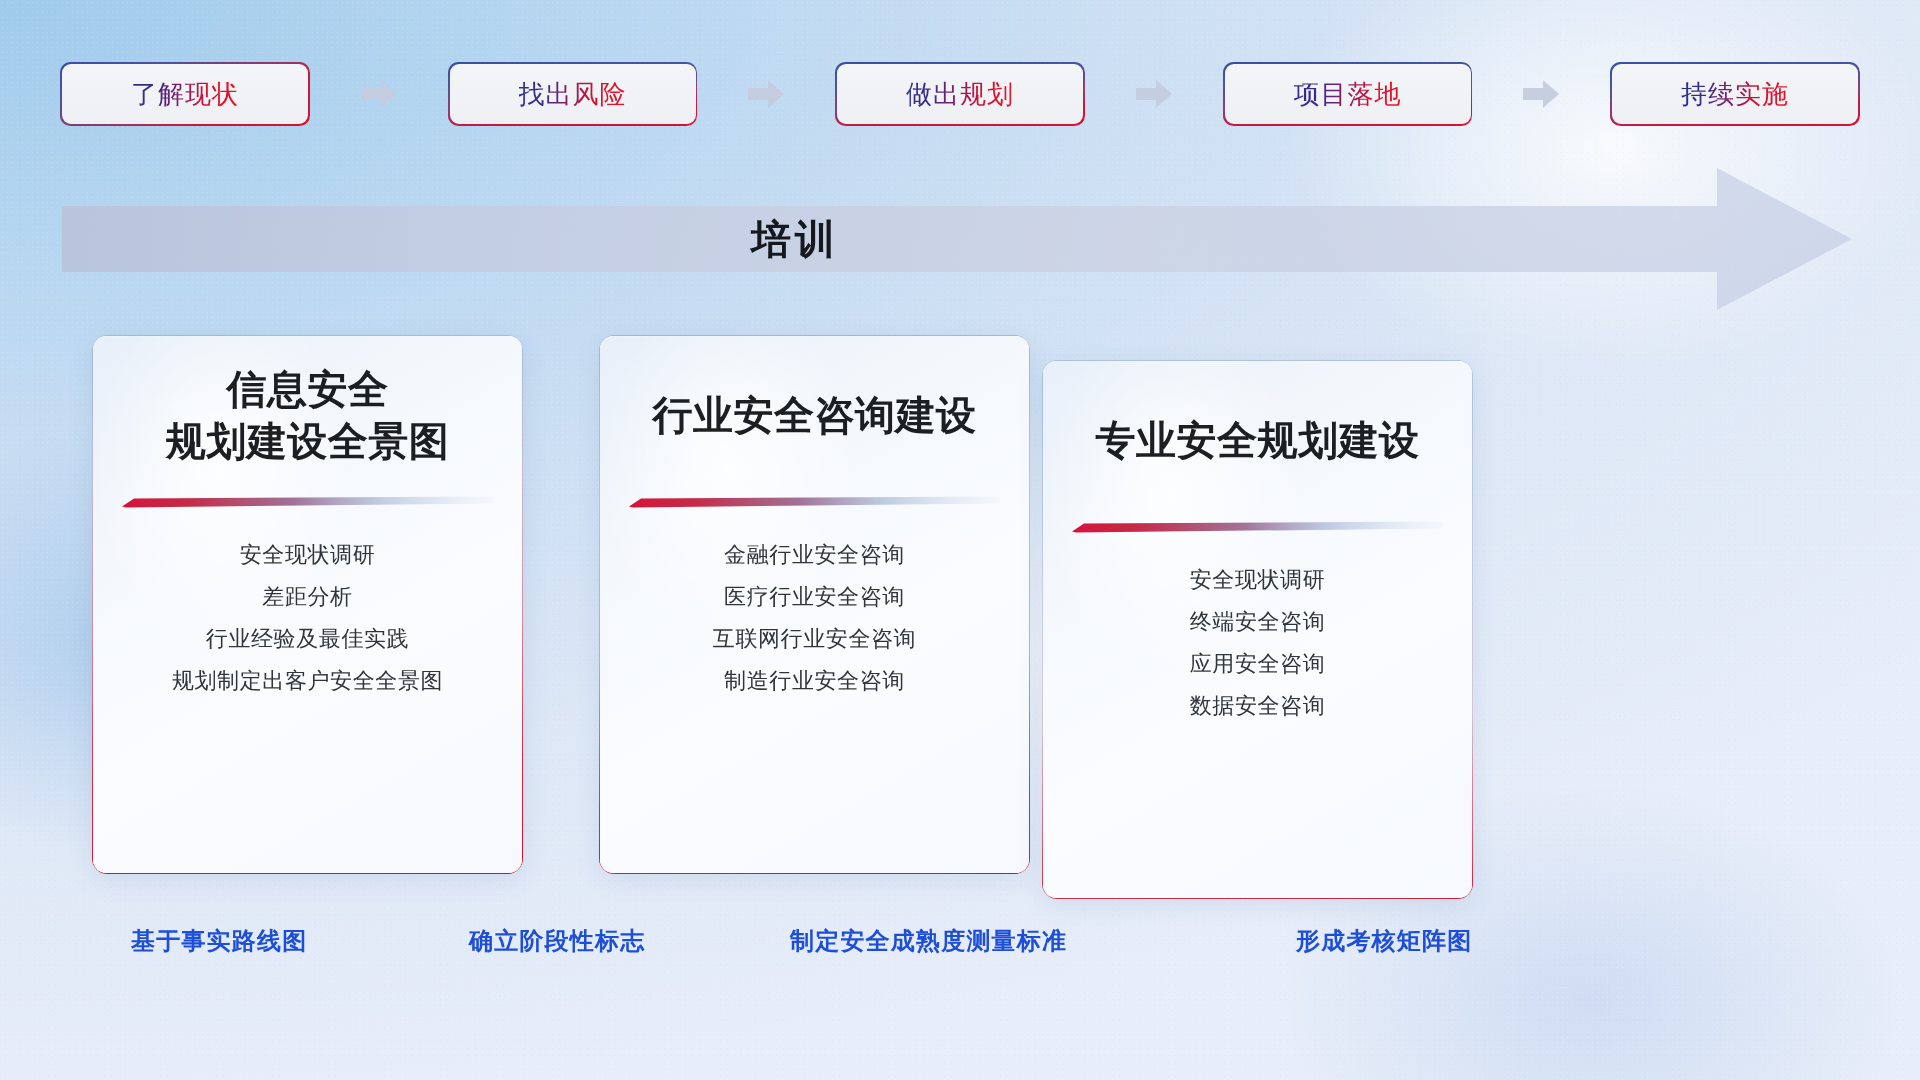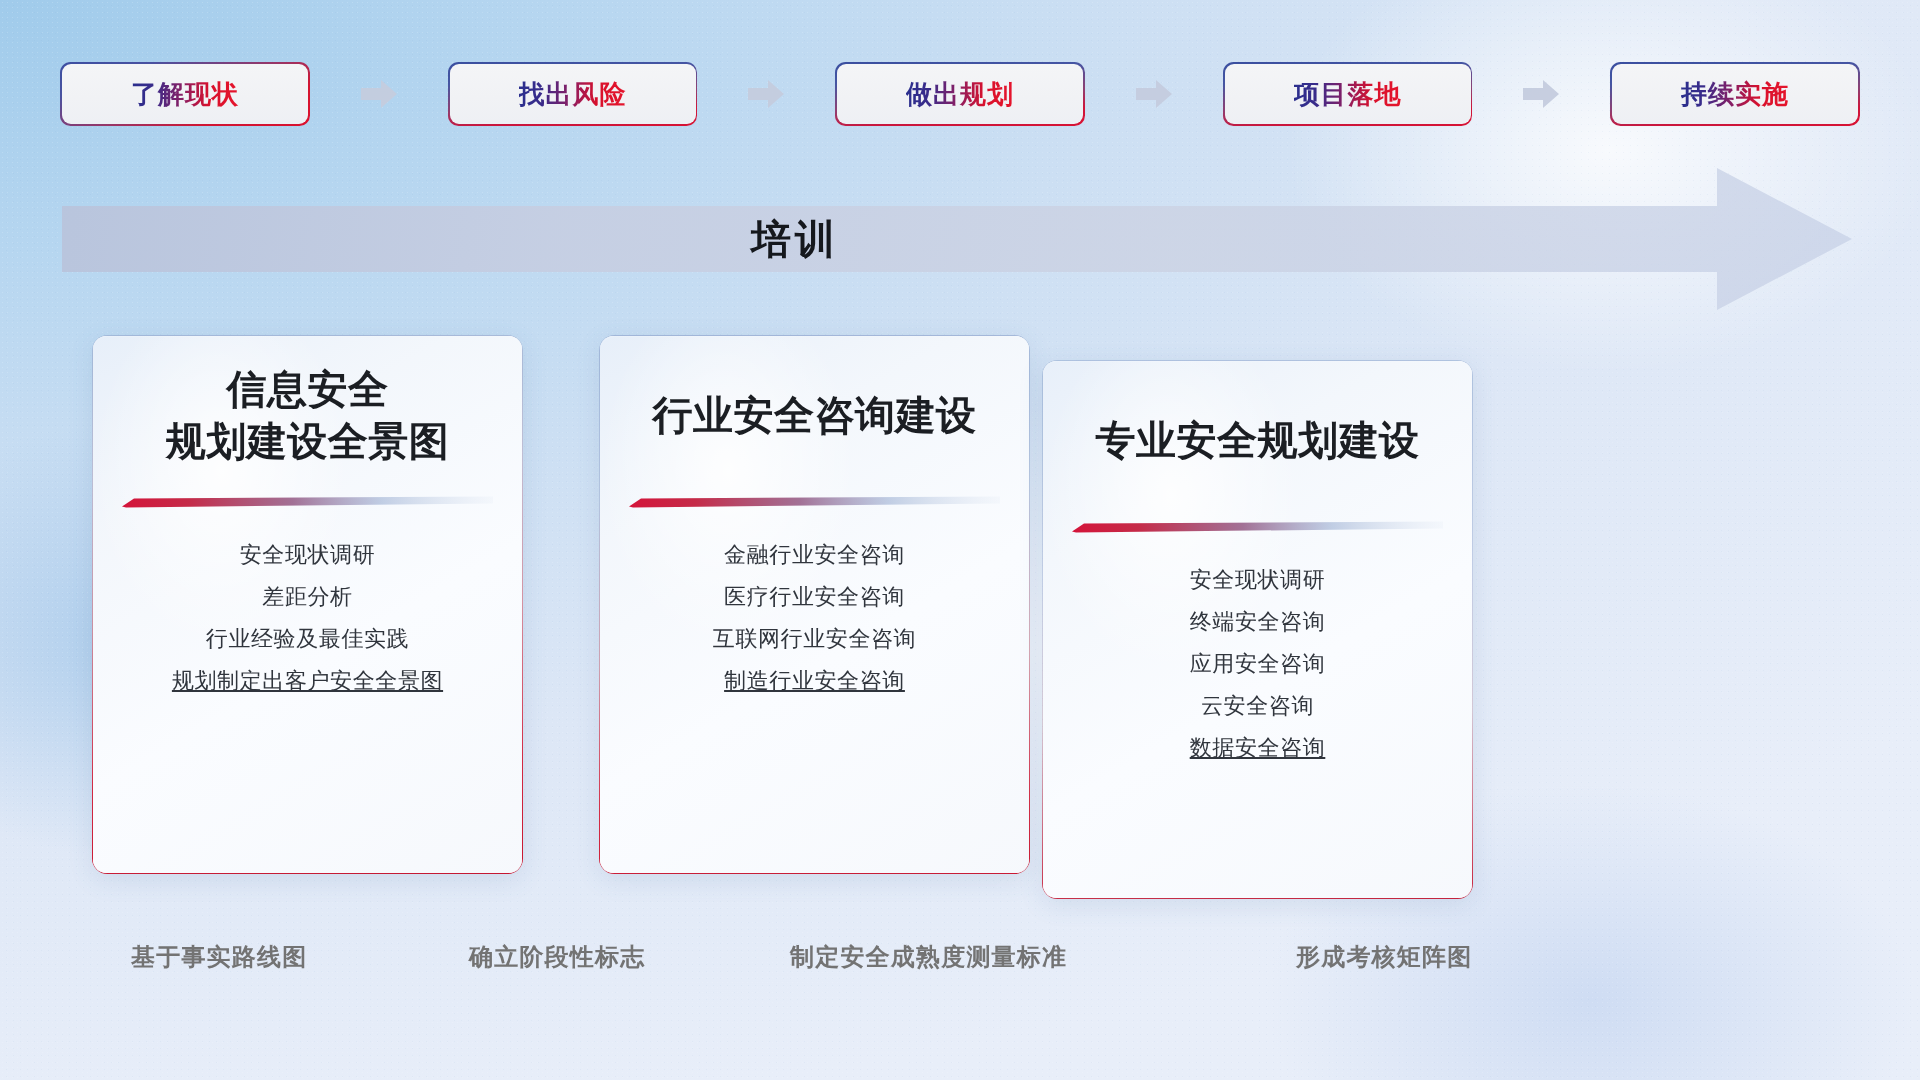--- a/index.html
+++ b/index.html
@@ -65,7 +65,7 @@
     background:linear-gradient(160deg,#3d4fa2 0%,#4a52a2 22%,#9c3566 52%,#d9132f 74%,#e20f2c 100%);
   }
   .step-label{
-    font-size:26px;font-weight:700;letter-spacing:1px;
+    font-size:26px;font-weight:400;letter-spacing:1px;
     background:linear-gradient(92deg,#2a2f8e 0%,#3a2b8a 22%,#8a1e63 48%,#d8102c 72%,#e6152c 100%);
     -webkit-background-clip:text;background-clip:text;
     color:transparent;-webkit-text-fill-color:transparent;

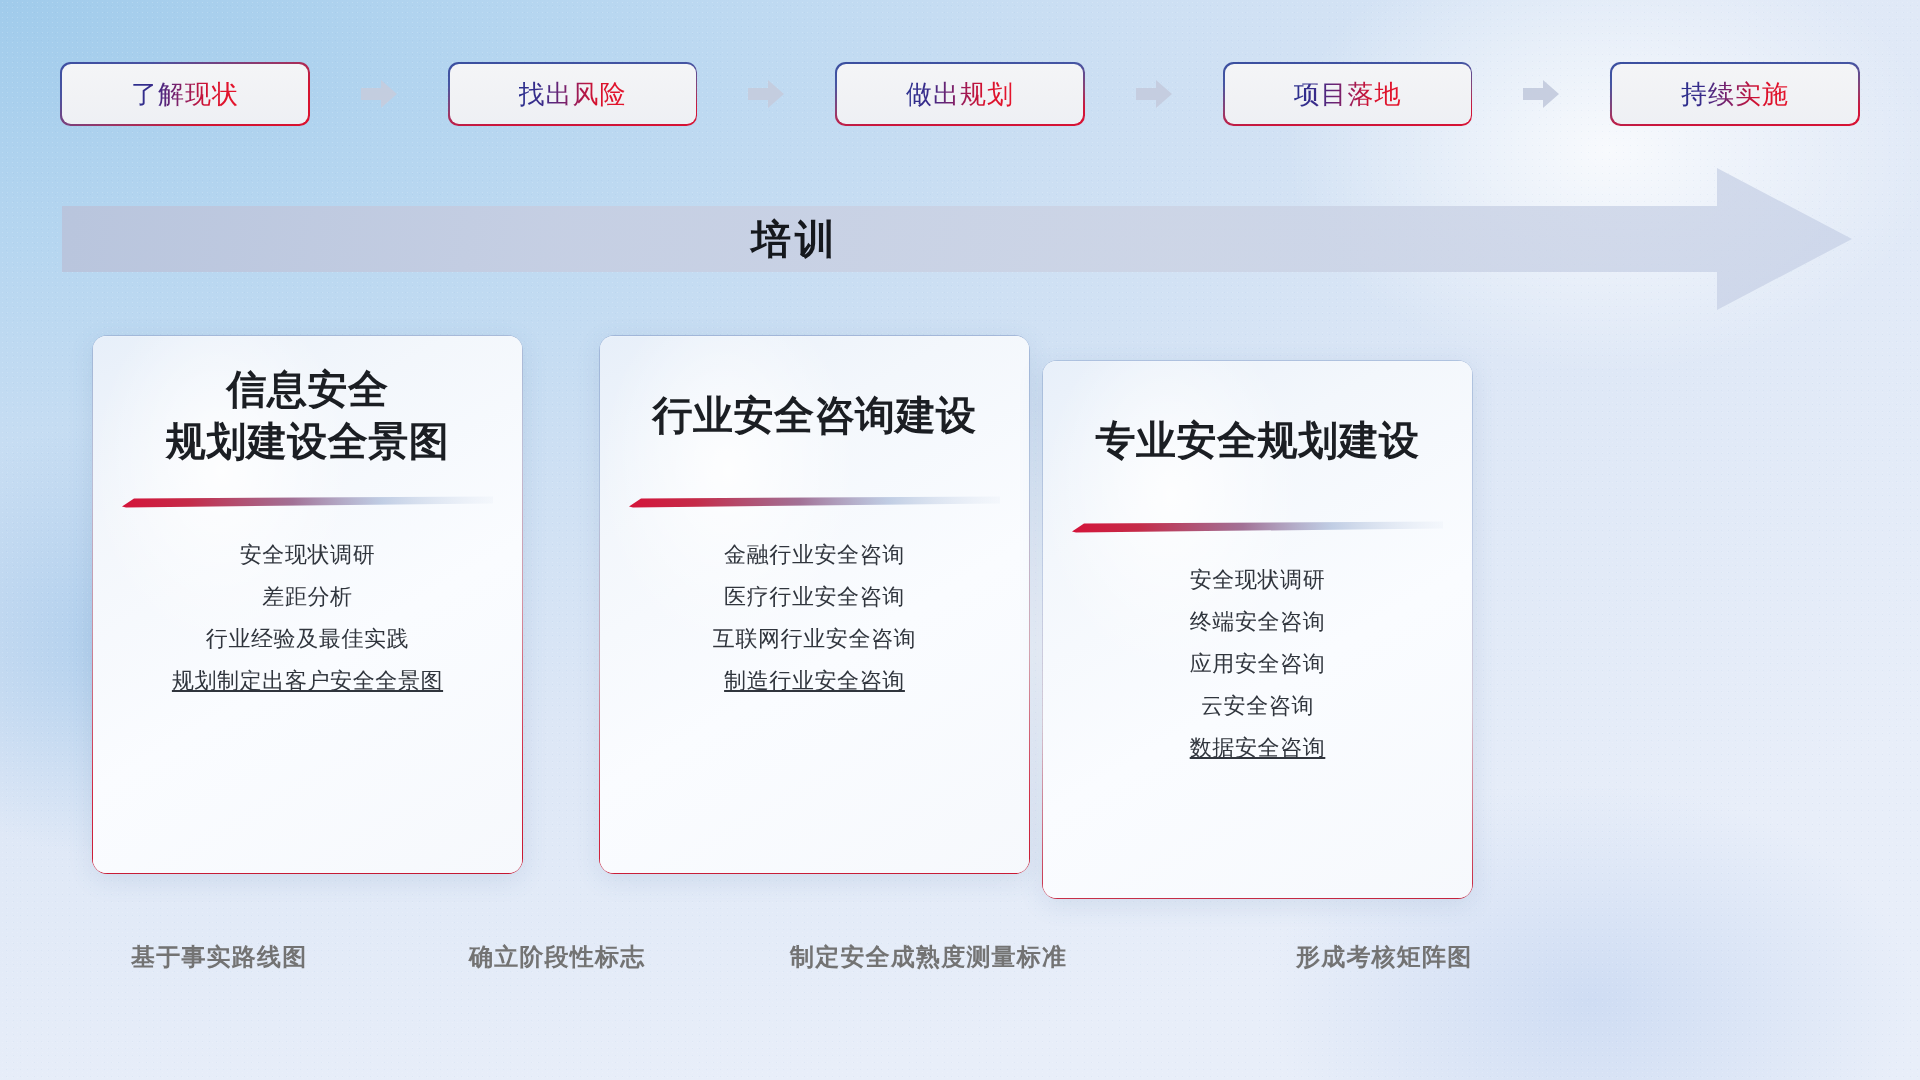--- a/index.html
+++ b/index.html
@@ -163,7 +163,7 @@
   .card-list .li{
     font-size:22px;color:#30353d;line-height:1;margin-bottom:20px;letter-spacing:.6px;
   }
-  .card-list .li:last-child{margin-bottom:0;text-decoration:underline;}
+  .card-list .li:last-child{margin-bottom:0;}
 
   
   #footnotes{position:absolute;left:0;top:925px;width:1920px;height:60px;z-index:4;}

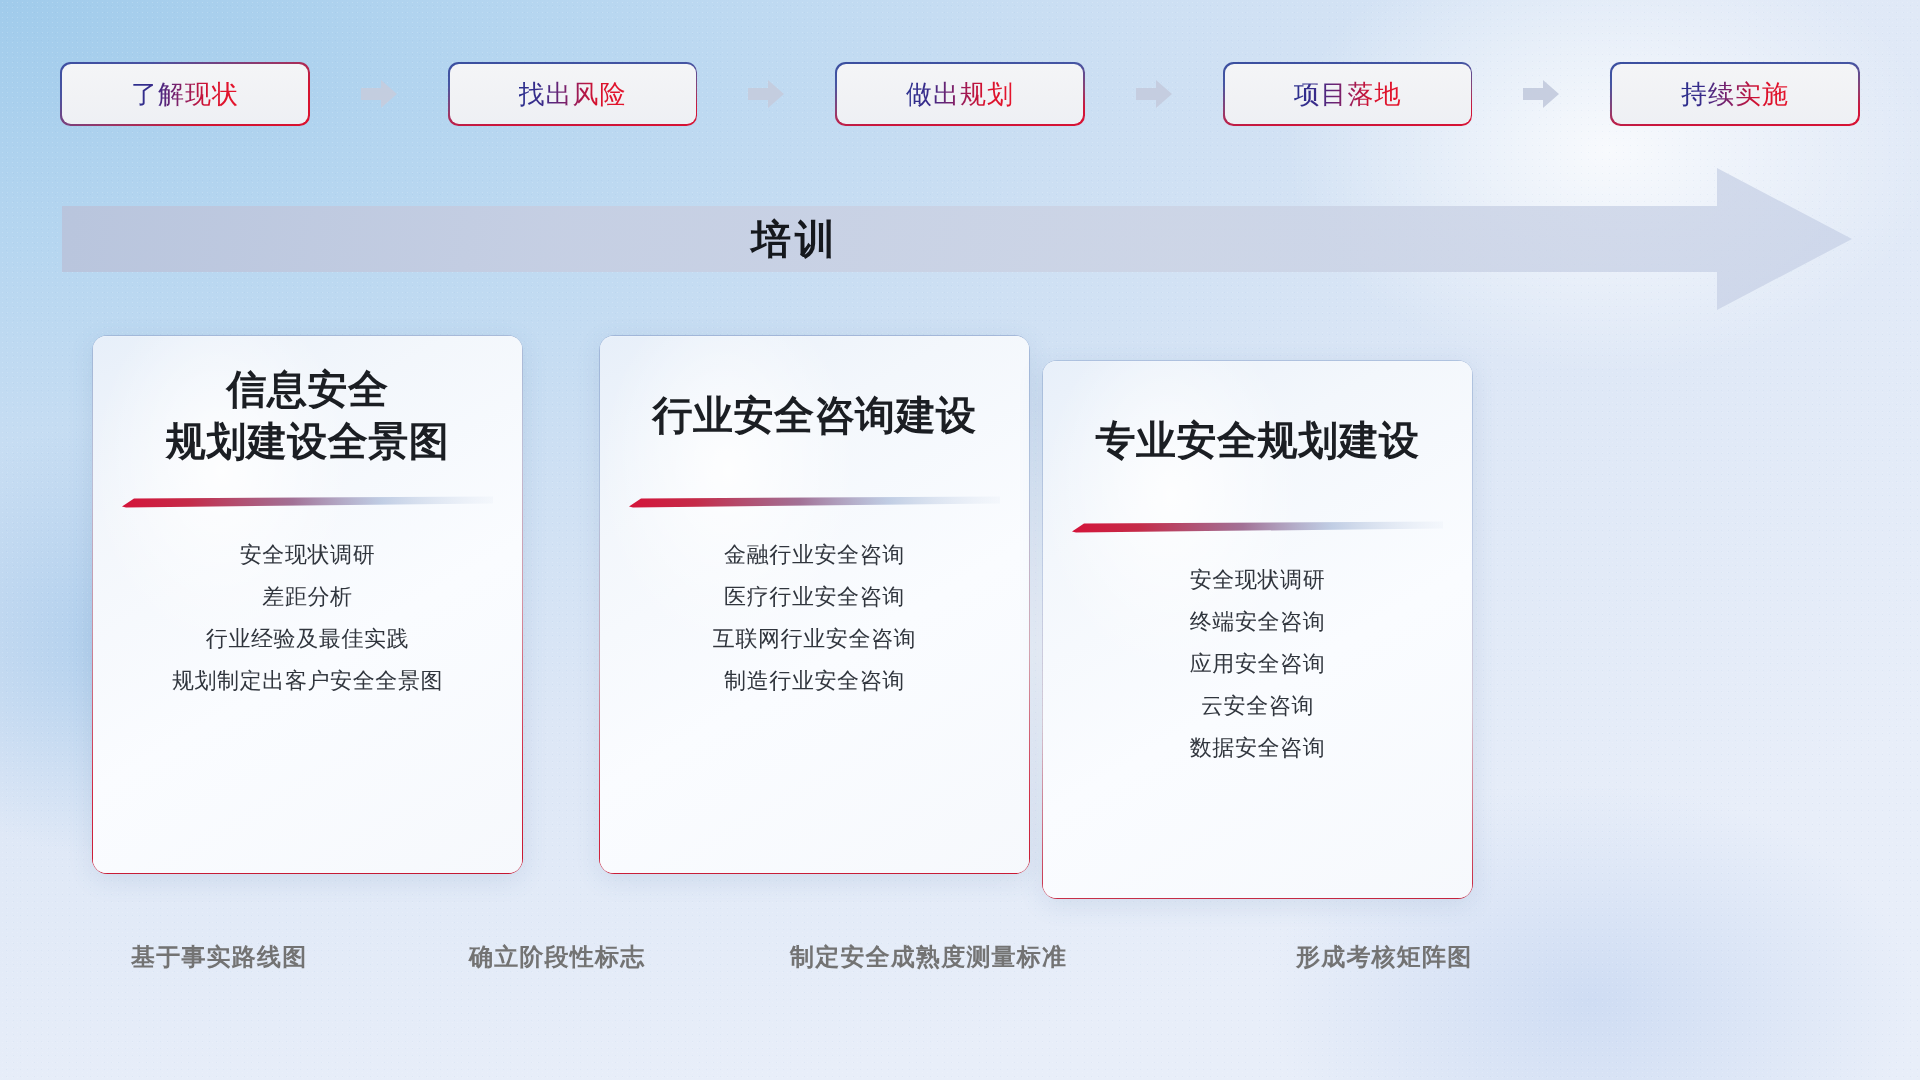--- a/index.html
+++ b/index.html
@@ -352,7 +352,6 @@
         <div class="li">安全现状调研</div>
         <div class="li">终端安全咨询</div>
         <div class="li">应用安全咨询</div>
-        <div class="li">云安全咨询</div>
         <div class="li">数据安全咨询</div>
       </div>
     </div>

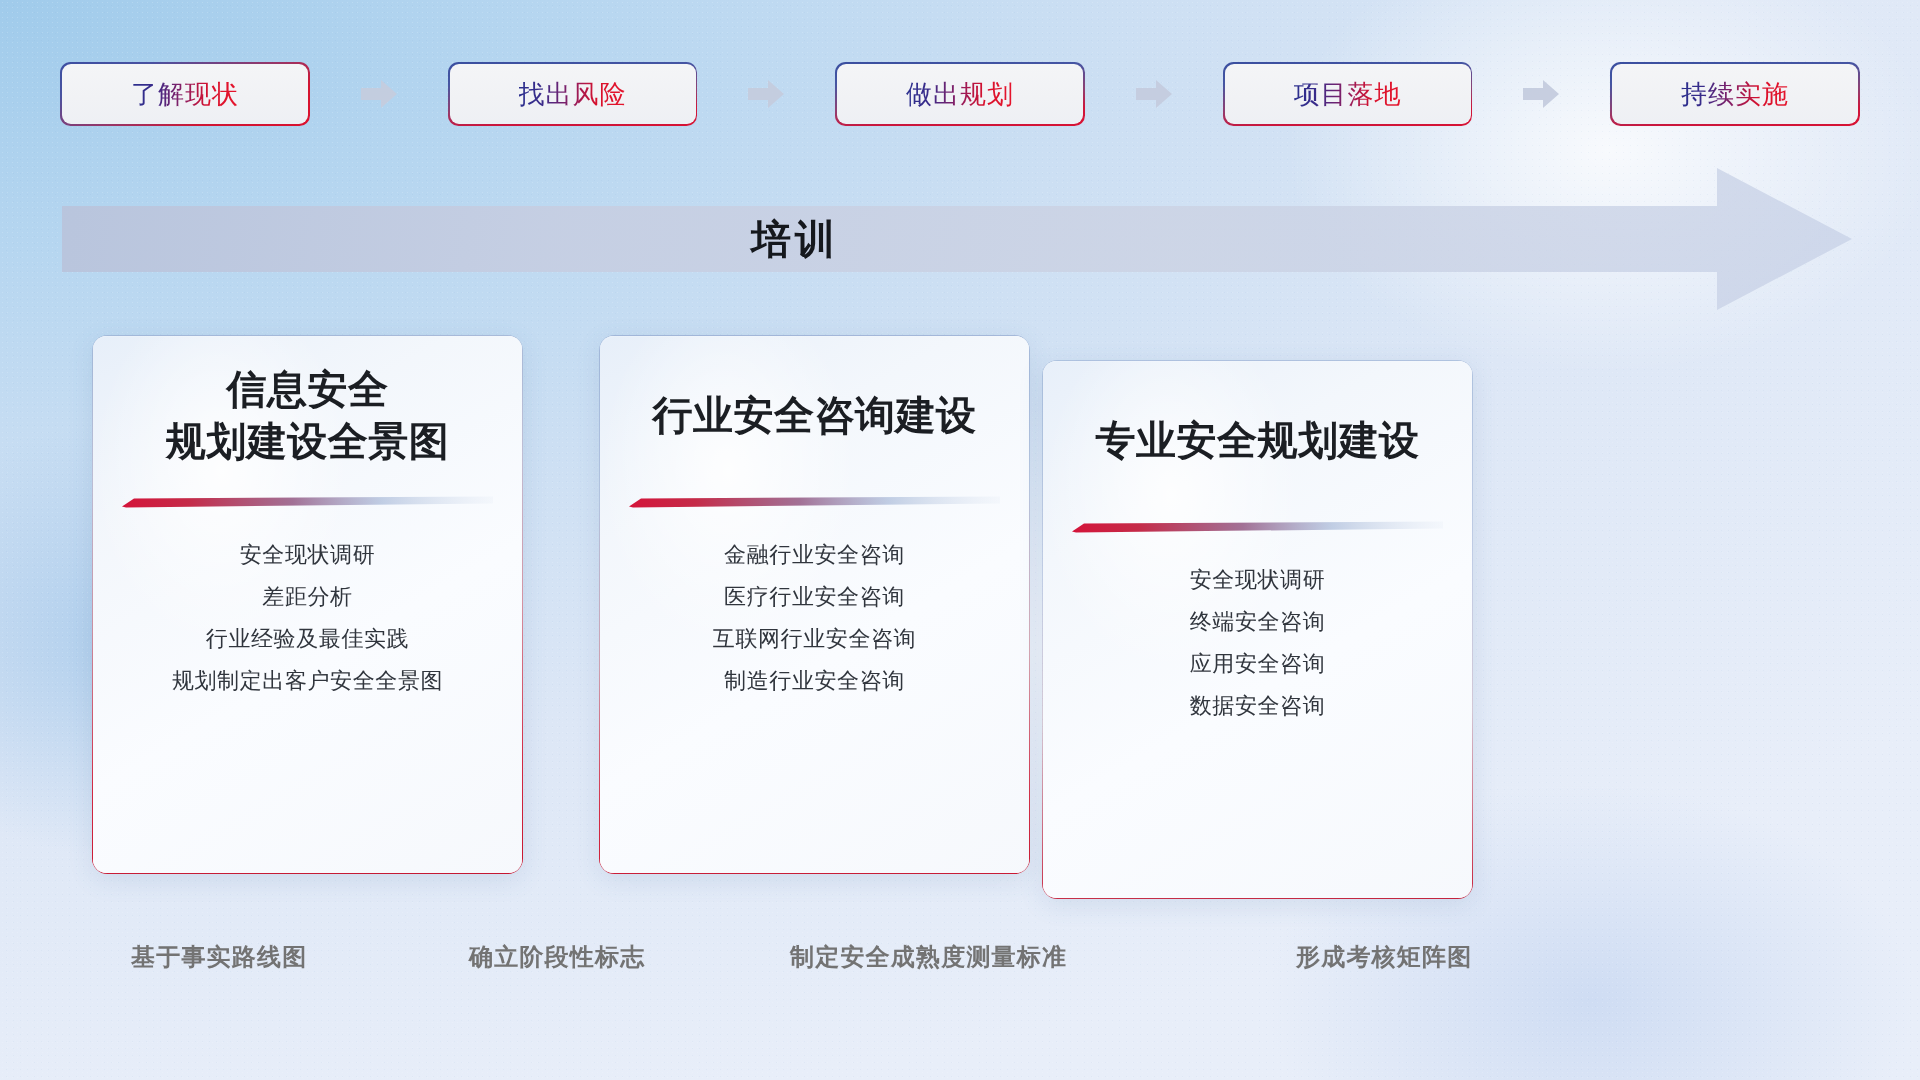--- a/index.html
+++ b/index.html
@@ -168,8 +168,8 @@
   
   #footnotes{position:absolute;left:0;top:925px;width:1920px;height:60px;z-index:4;}
   .footnote{
-    position:absolute;top:16px;
-    font-size:24px;font-weight:700;color:#737373;letter-spacing:1.2px;white-space:nowrap;
+    position:absolute;top:0;
+    font-size:24px;font-weight:700;color:#1d4ed8;letter-spacing:1.2px;white-space:nowrap;
   }
 </style>
 </head>

